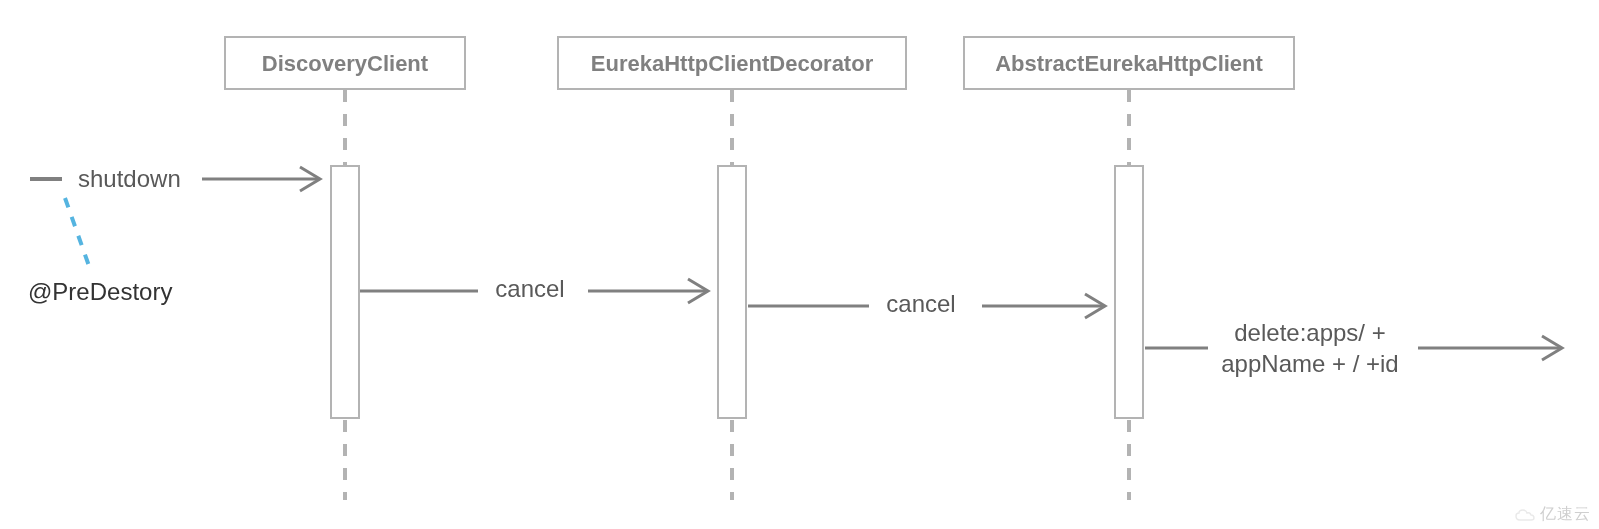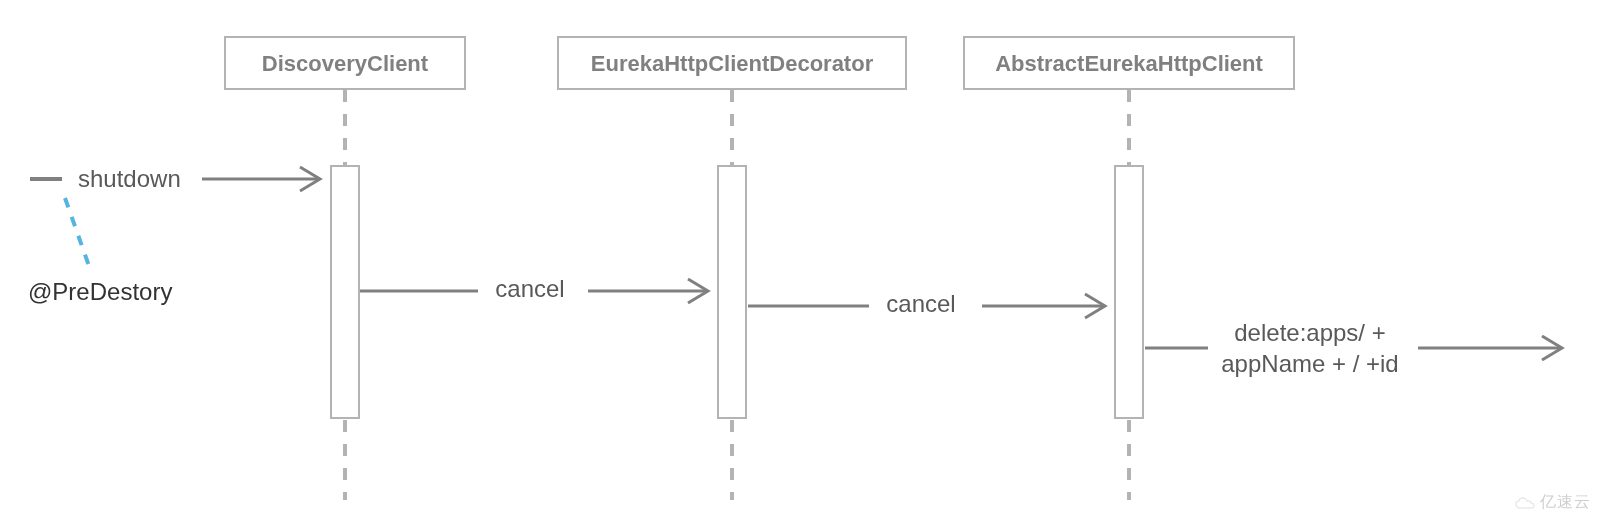--- a/index.html
+++ b/index.html
@@ -73,7 +73,7 @@
   .watermark {
     position: absolute;
     right: 8px;
-    bottom: 16px;
+    bottom: 4px;
     font-size: 16px;
     color: #cfcfcf;
     letter-spacing: 1px;

